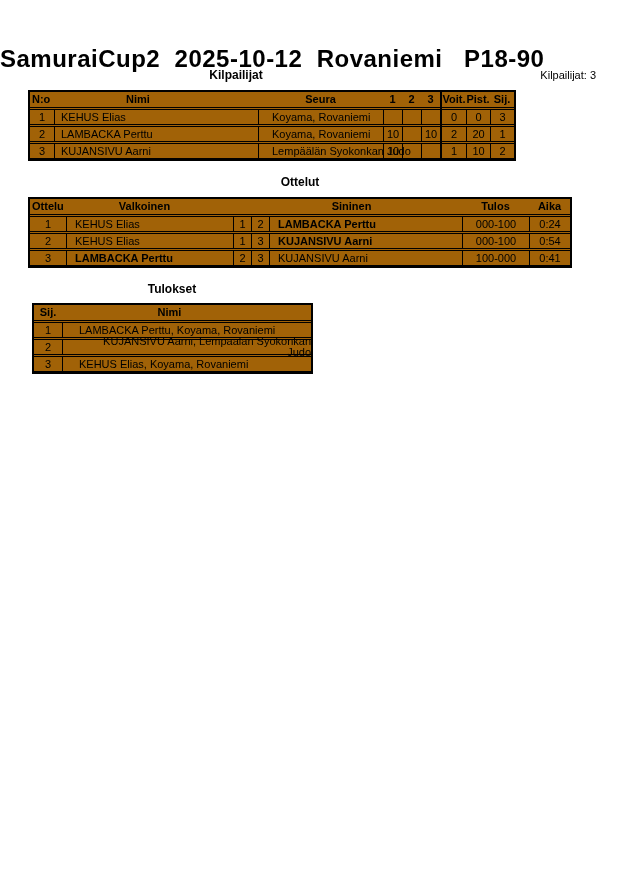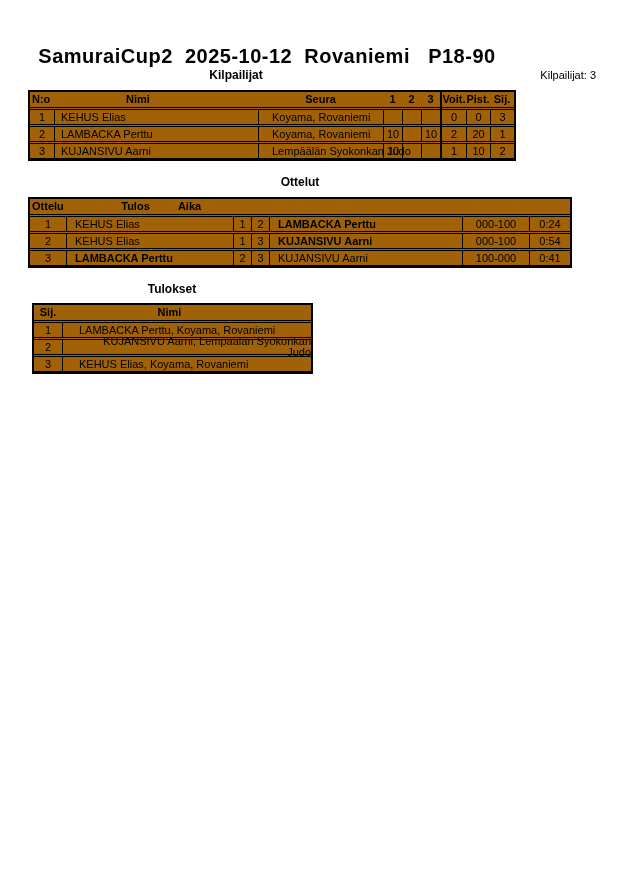--- a/index.html
+++ b/index.html
@@ -13,7 +13,7 @@
   }
   .doc-title {
     position: absolute; top: 45px; left: 0; width: 534px;
-    text-align: center; font-size: 20px; font-weight: bold;
+    text-align: center; font-size: 24px; font-weight: bold;
     white-space: pre; letter-spacing: 0.5px;
   }
   .sect-heading {

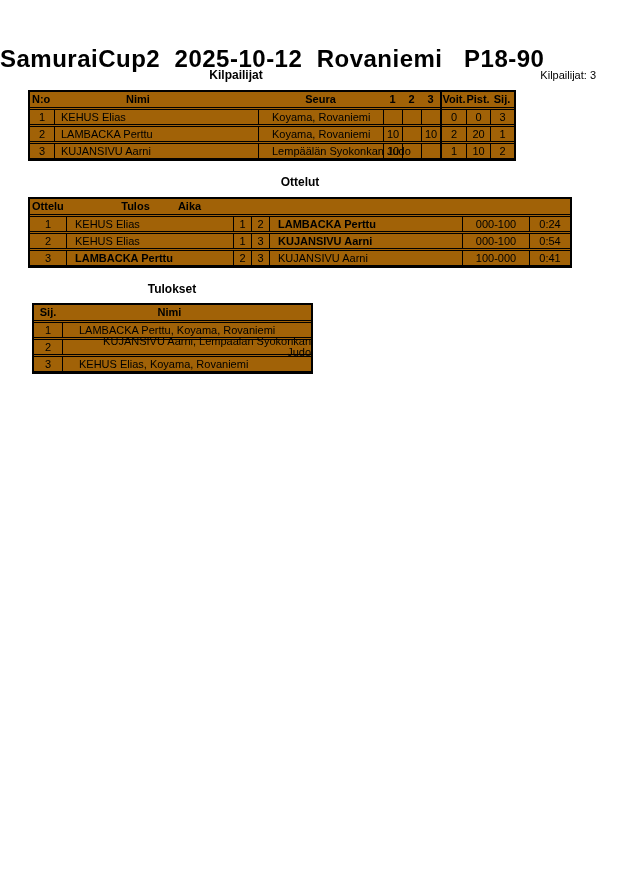--- a/index.html
+++ b/index.html
@@ -187,6 +187,7 @@
   <div class="tbl tbl2">
     <div class="thead">
       <div class="hc left t2-hot">Ottelu</div>
+      <div class="hc t2-hvalk">Valkoinen</div>
       <div class="hc t2-n"></div>
       <div class="hc t2-n"></div>
       <div class="hc t2-tulos">Tulos</div>

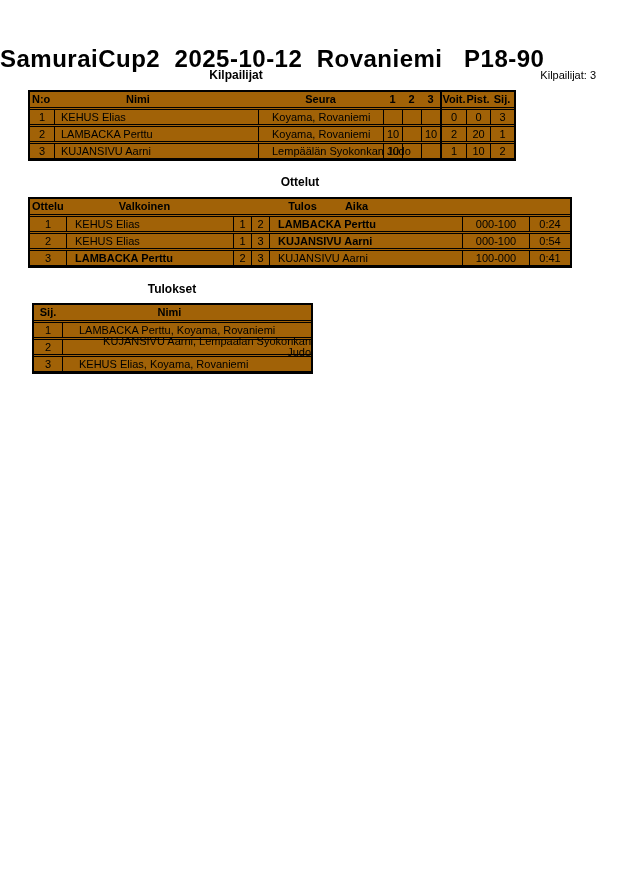--- a/index.html
+++ b/index.html
@@ -190,6 +190,7 @@
       <div class="hc t2-hvalk">Valkoinen</div>
       <div class="hc t2-n"></div>
       <div class="hc t2-n"></div>
+      <div class="hc t2-hsin">Sininen</div>
       <div class="hc t2-tulos">Tulos</div>
       <div class="hc t2-aika">Aika</div>
     </div>

